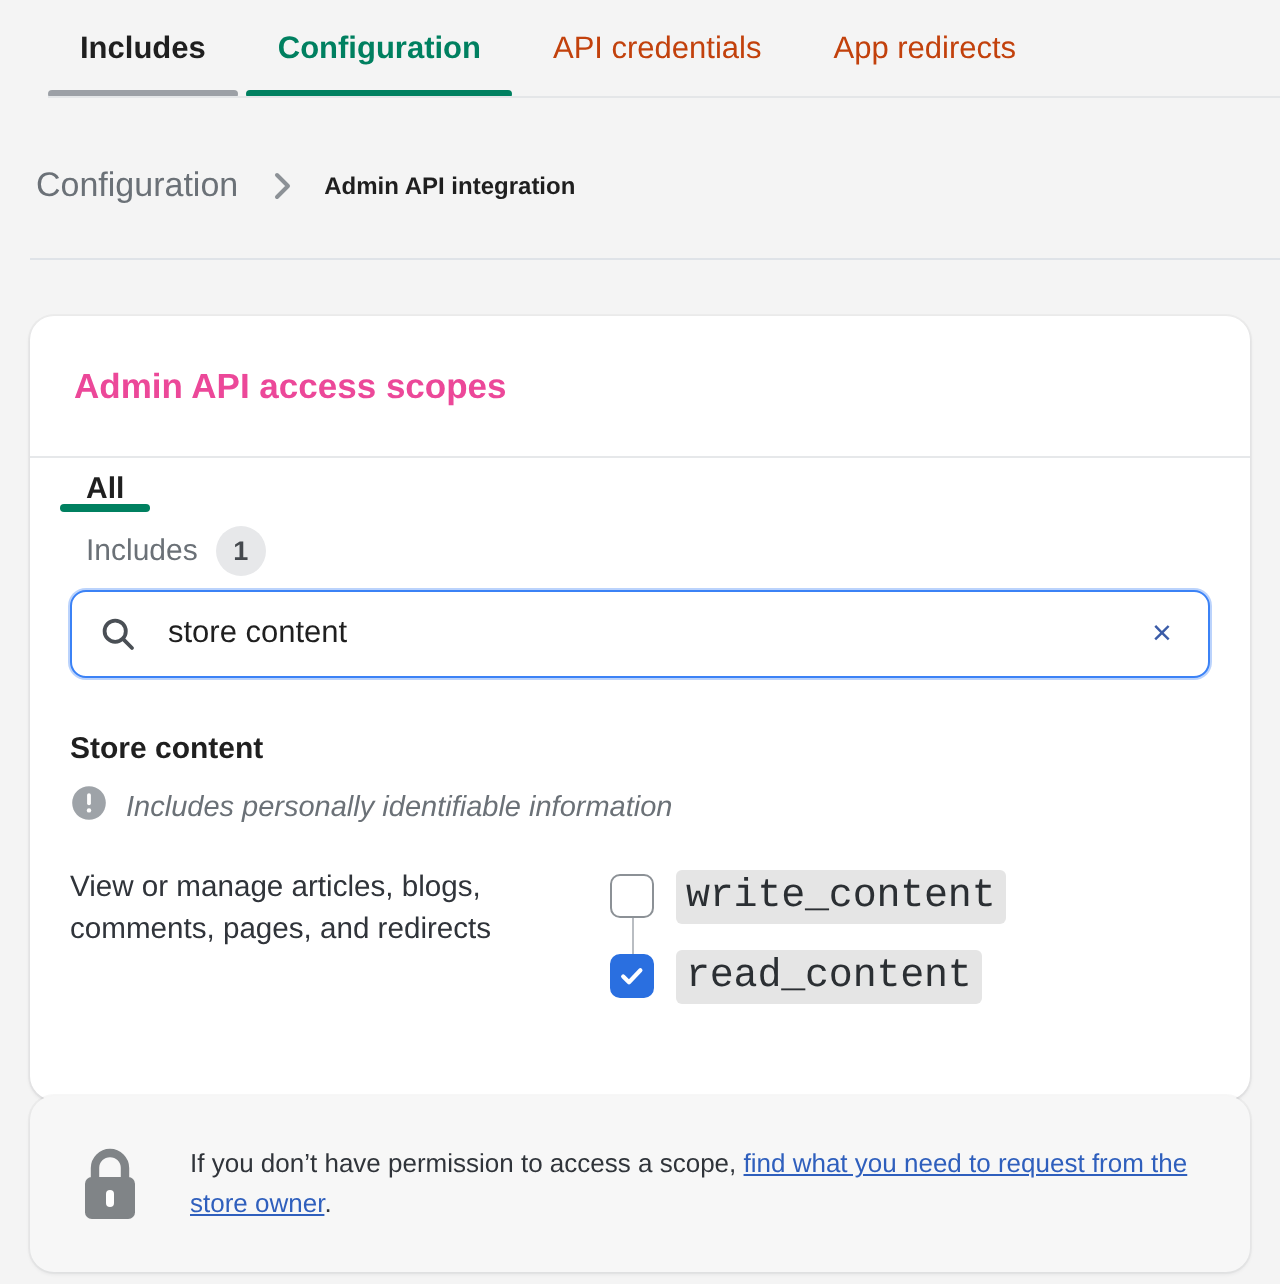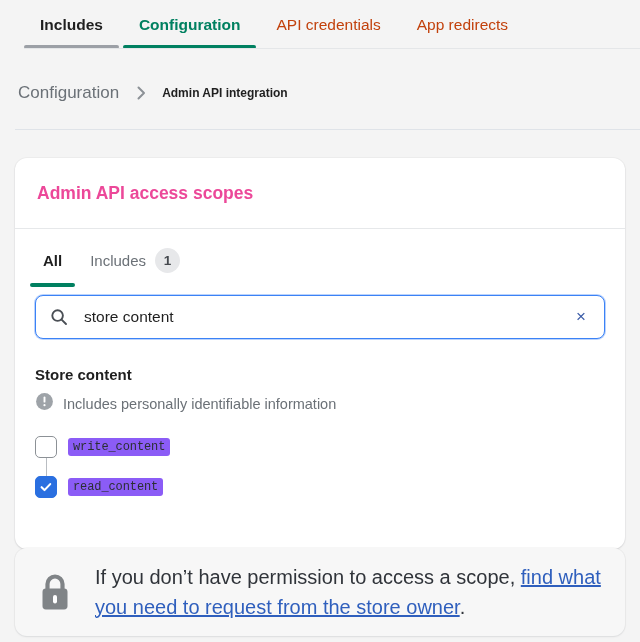--- a/index.html
+++ b/index.html
@@ -134,6 +134,7 @@
     padding-left: 14px;
     height: 62px;
     position: relative;
+    flex-direction: column;
   }
   .inner-tab {
     position: relative;

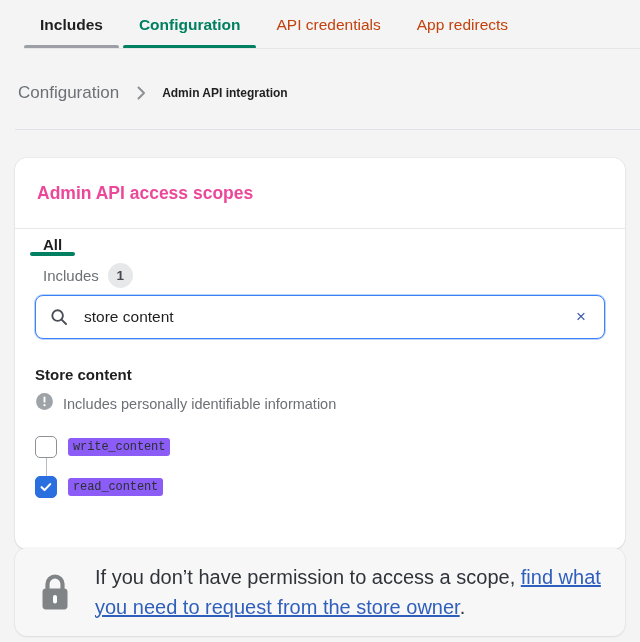--- a/index.html
+++ b/index.html
@@ -220,7 +220,7 @@
     gap: 9px;
     margin-bottom: 18px;
   }
-  .pii-text { font-size: 14.5px; color: #6b7177; }
+  .pii-text { font-size: 14.5px; color: #6b7177; font-style: italic; }
 
   .scope-row {
     display: flex;

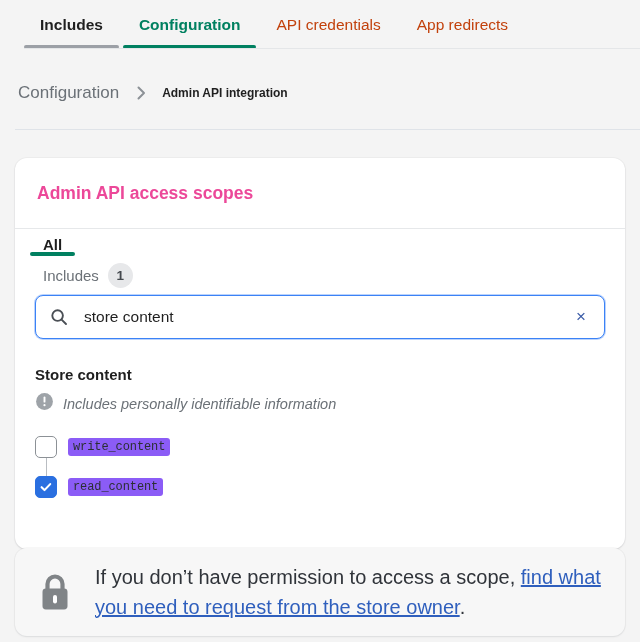--- a/index.html
+++ b/index.html
@@ -396,6 +396,7 @@
       </div>
 
       <div class="scope-row">
+        <div class="scope-desc">View or manage articles, blogs, comments, pages, and redirects</div>
 
         <div class="scope-options">
           <div class="connector"></div>

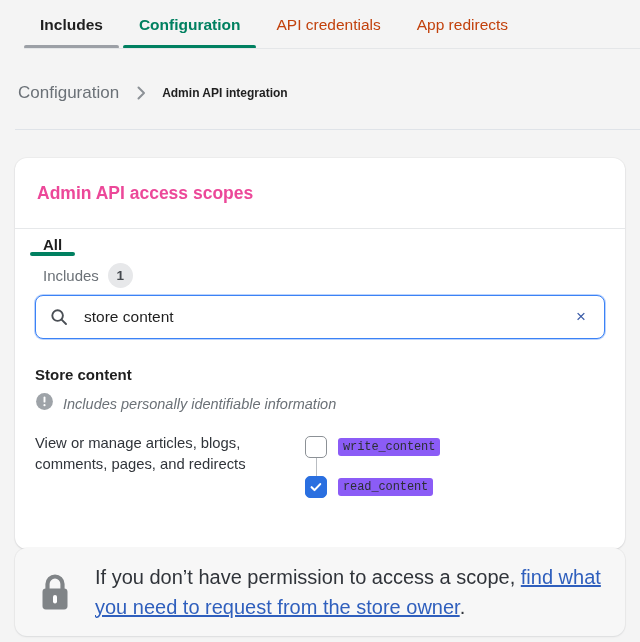--- a/index.html
+++ b/index.html
@@ -271,9 +271,9 @@
   }
   .code-chip {
     font-family: "Liberation Mono", "DejaVu Sans Mono", monospace;
-    font-size: 12px;
+    font-size: 20px;
     color: #2b2f33;
-    background: #8b5cf6;
+    background: #e5e5e5;
     padding: 2px 5px;
     border-radius: 3px;
     letter-spacing: -0.1px;

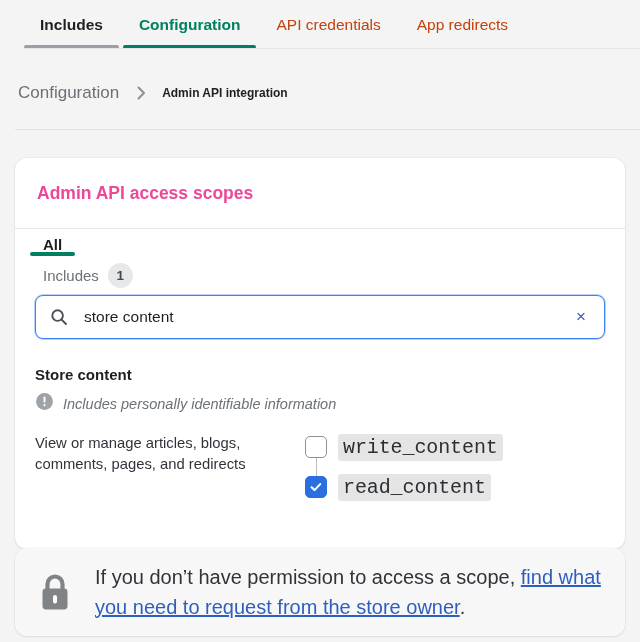--- a/index.html
+++ b/index.html
@@ -298,7 +298,7 @@
   }
   .lock-icon { flex: none; display: flex; }
   .footer-text {
-    font-size: 20px;
+    font-size: 13px;
     line-height: 1.52;
     color: #30343a;
   }

